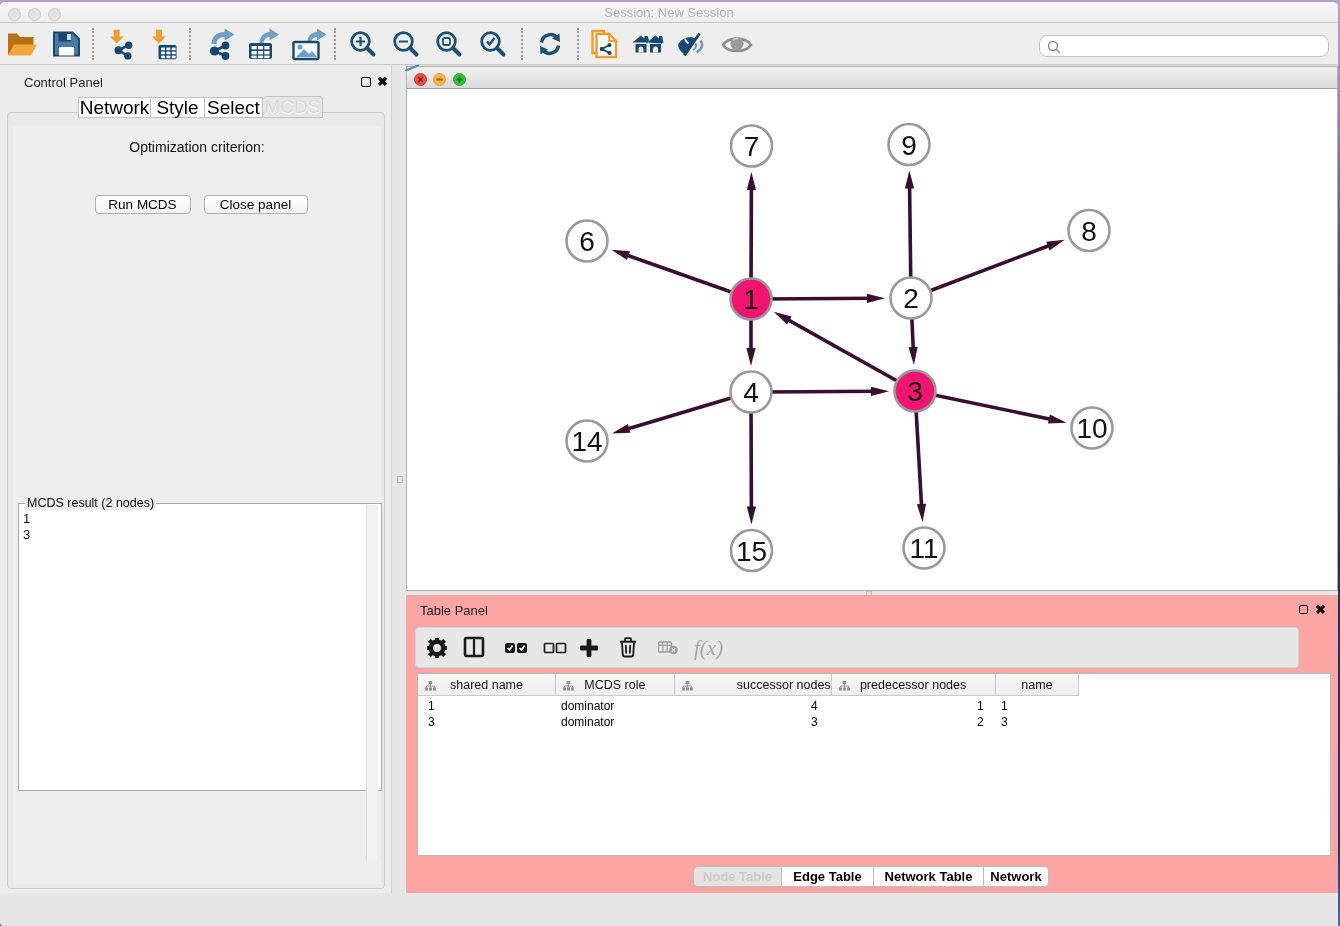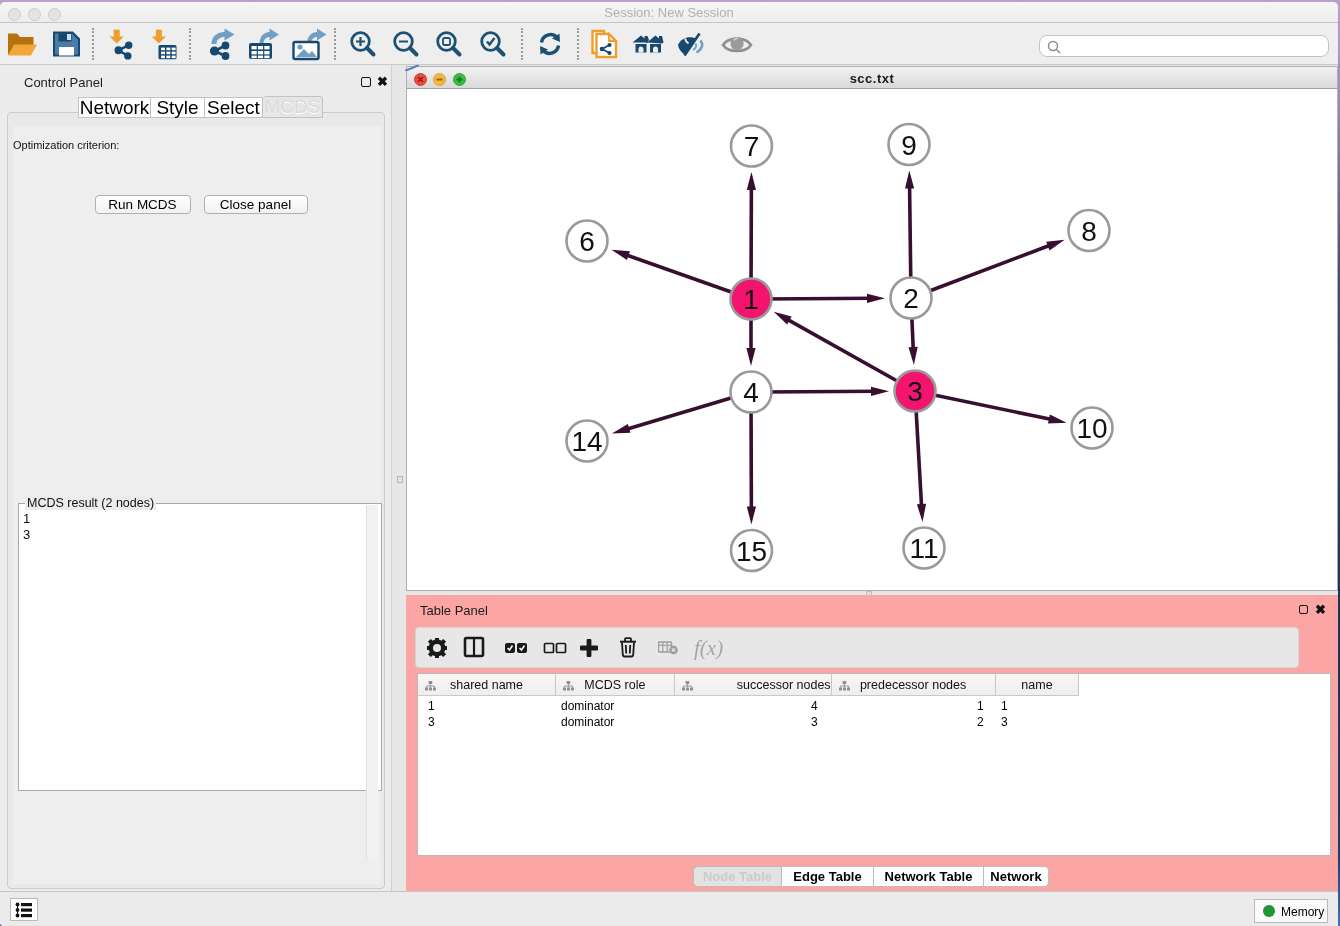--- a/index.html
+++ b/index.html
@@ -218,7 +218,6 @@
             <path d="M5.5 2.5 L5.5 8.5 M2.5 5.5 L8.5 5.5" stroke="#1a7a1e" stroke-width="1.8"></path>
           </svg>
         </div>
-    <div style="position:absolute;left:0;top:4px;width:100%;text-align:center;font-size:13px;font-weight:bold;color:#1a1a1a;letter-spacing:0.5px;">scc.txt</div>
   </div>
   <div id="netbody">
   <svg width="930" height="503" viewBox="0 0 930 503" style="position:absolute;left:0;top:0" font-family="Liberation Sans, sans-serif">

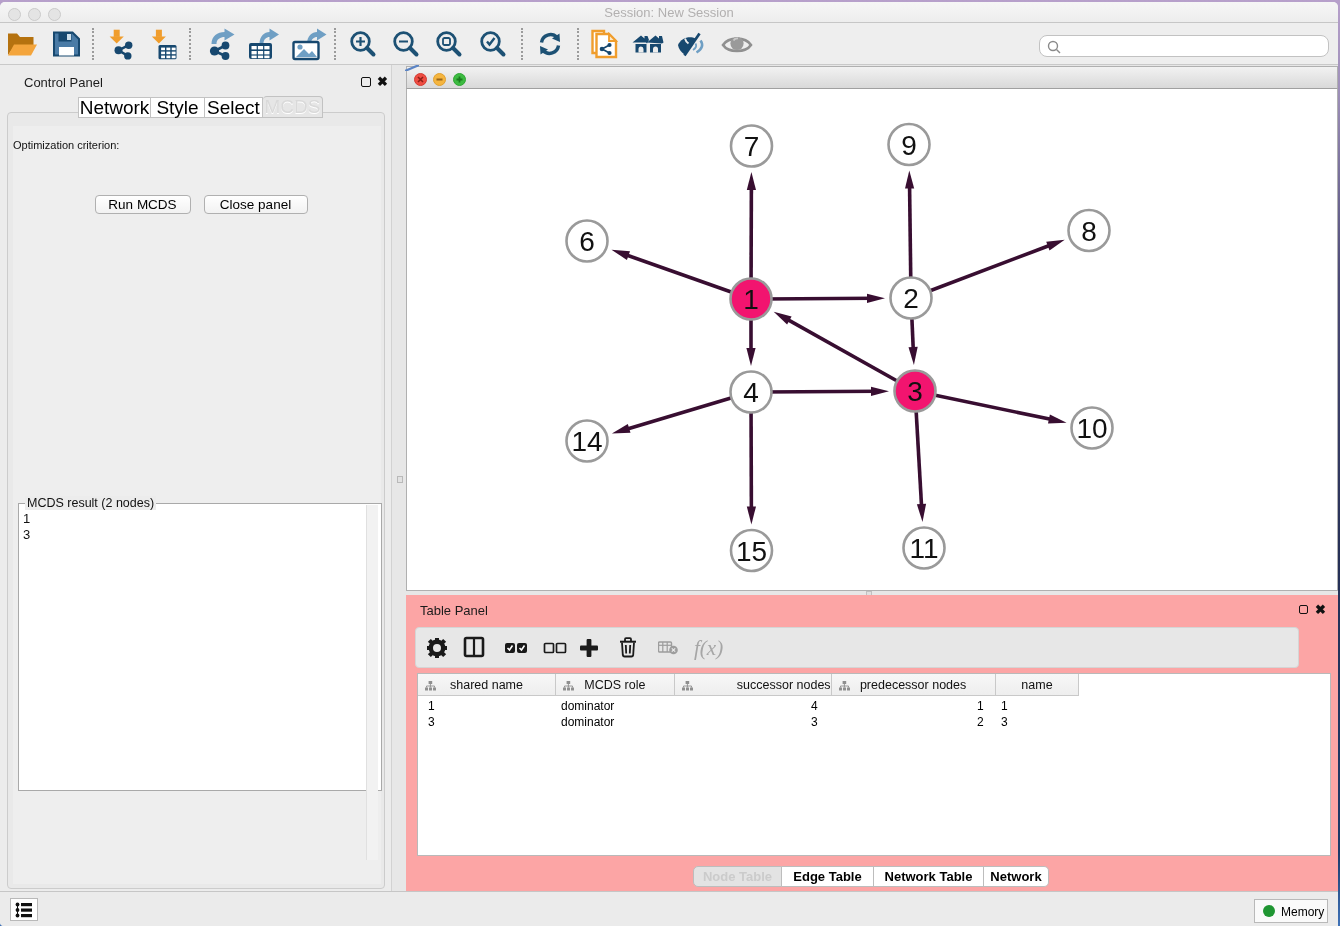--- a/index.html
+++ b/index.html
@@ -185,7 +185,7 @@
   <div class="tab" style="left:263px;width:60px;top:31px;height:22px;background:#e6e6e6;color:#d9d9d9;border-radius:4px 4px 0 0;text-shadow:0 1px 0 #fff;">MCDS</div>
   <div id="tabpane">
     <div id="mcdsinner">
-      <div style="position:absolute;left:0;top:13px;width:100%;font-size:11px;color:#111;">Optimization criterion:</div>
+      <div style="position:absolute;left:0;top:13px;width:100%;text-align:center;font-size:14px;color:#111;">Optimization criterion:</div>
       <div class="btn" style="left:81.5px;top:69px;width:96px;height:19px;line-height:17px;">Run MCDS</div>
       <div class="btn" style="left:190.5px;top:69px;width:104px;height:19px;line-height:17px;">Close panel</div>
     </div>

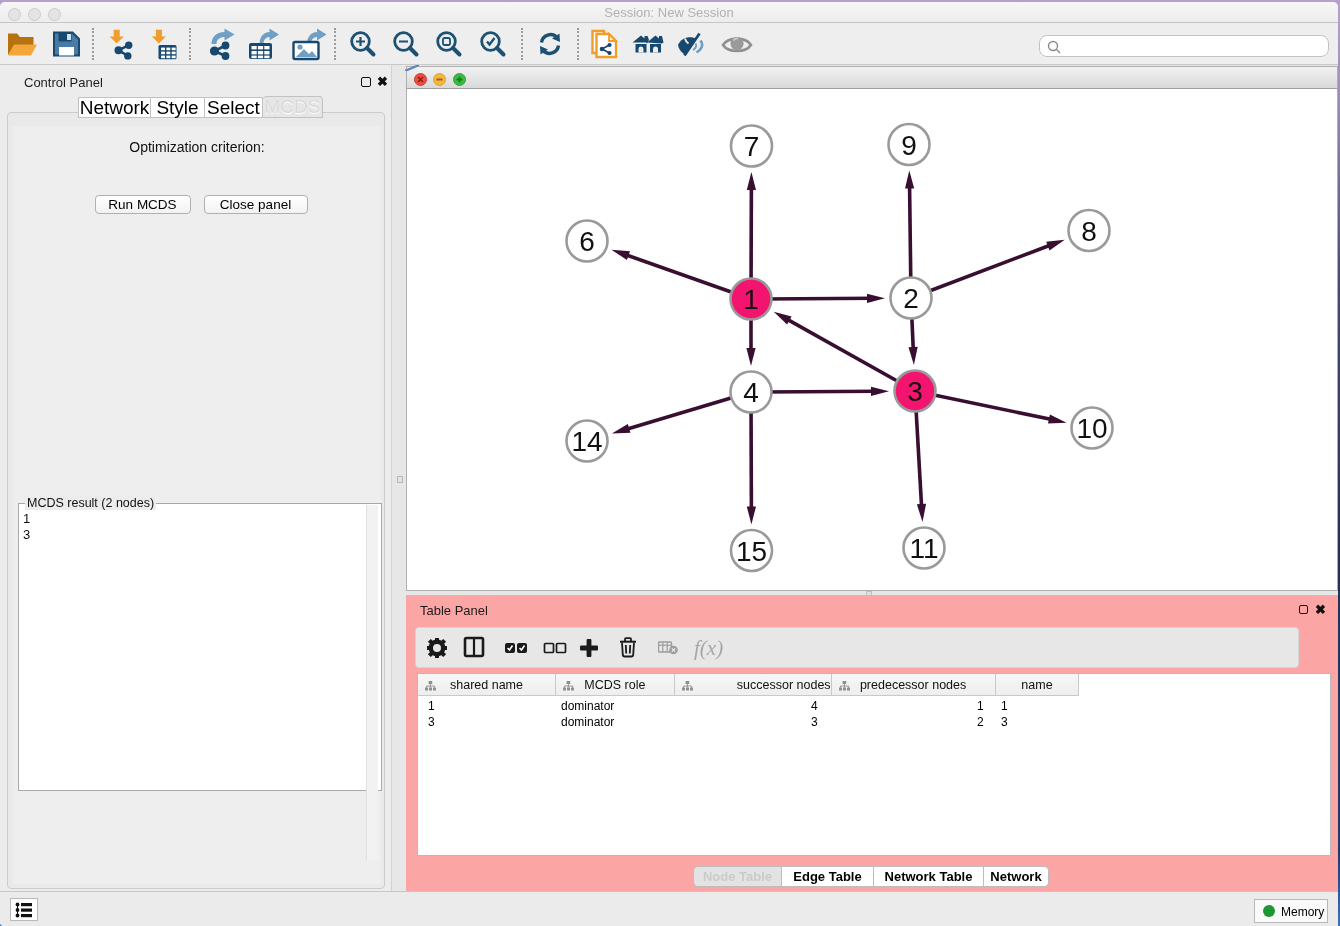--- a/index.html
+++ b/index.html
@@ -405,25 +405,6 @@
   <div class="btab" style="top:271px;left:578px;width:65px;border-radius:0 5px 5px 0;">Network</div>
 </div>
 
-<div id="statusbar">
-  <div id="listbtn">
-        <svg width="24" height="20" viewBox="0 0 24 20" style="position:absolute;left:1px;top:0.5px">
-    <g fill="#111">
-            <circle cx="5.5" cy="4.5" r="1.9"></circle>
-            <circle cx="5.5" cy="10" r="1.9"></circle>
-            <circle cx="5.5" cy="15.5" r="1.9"></circle>
-    <rect x="5" y="5.5" width="1" height="9"></rect>
-    <rect x="9" y="3" width="11" height="3.2"></rect>
-            <rect x="9" y="8.5" width="11" height="3.2"></rect>
-            <rect x="9" y="14" width="11" height="3.2"></rect>
-          </g>
-  </svg>
-      </div>
-  <div id="memorybtn">
-        <span style="position:absolute;left:8px;top:5px;width:12px;height:12px;border-radius:50%;background:#1f9632;"></span>
-        <span style="position:absolute;left:26px;top:5px;">Memory</span>
-      </div>
-</div>
 </div>
 
 </body></html>

